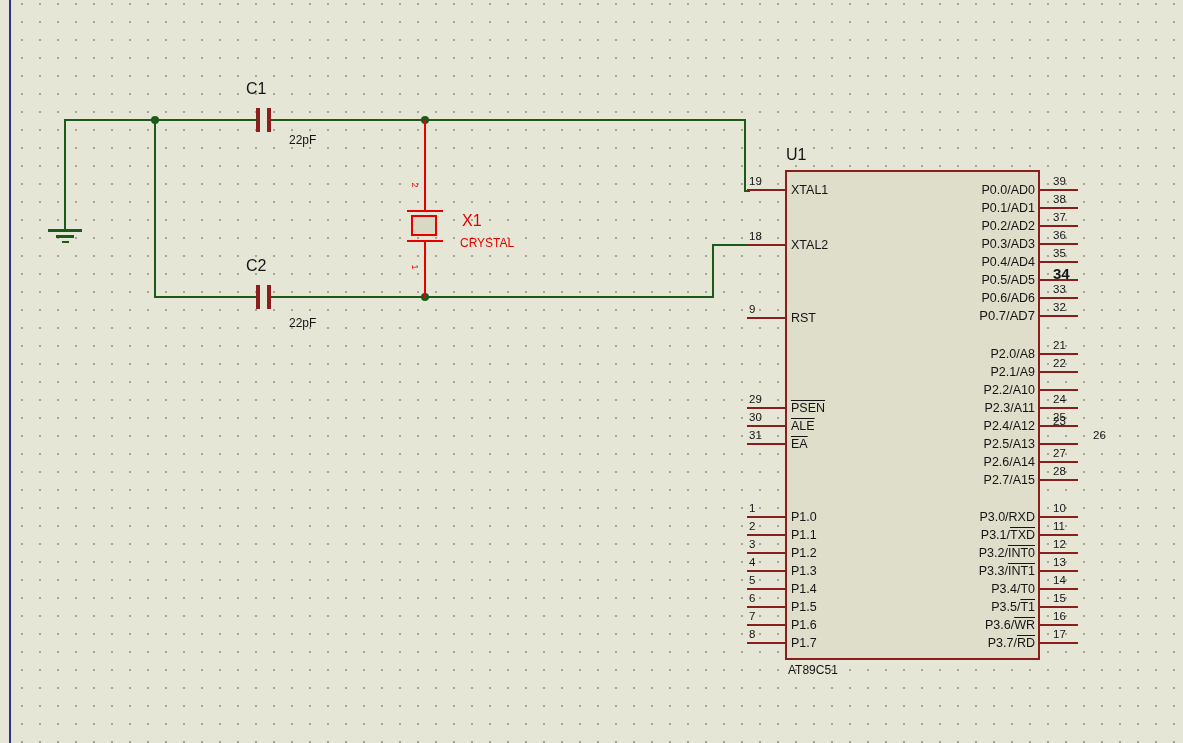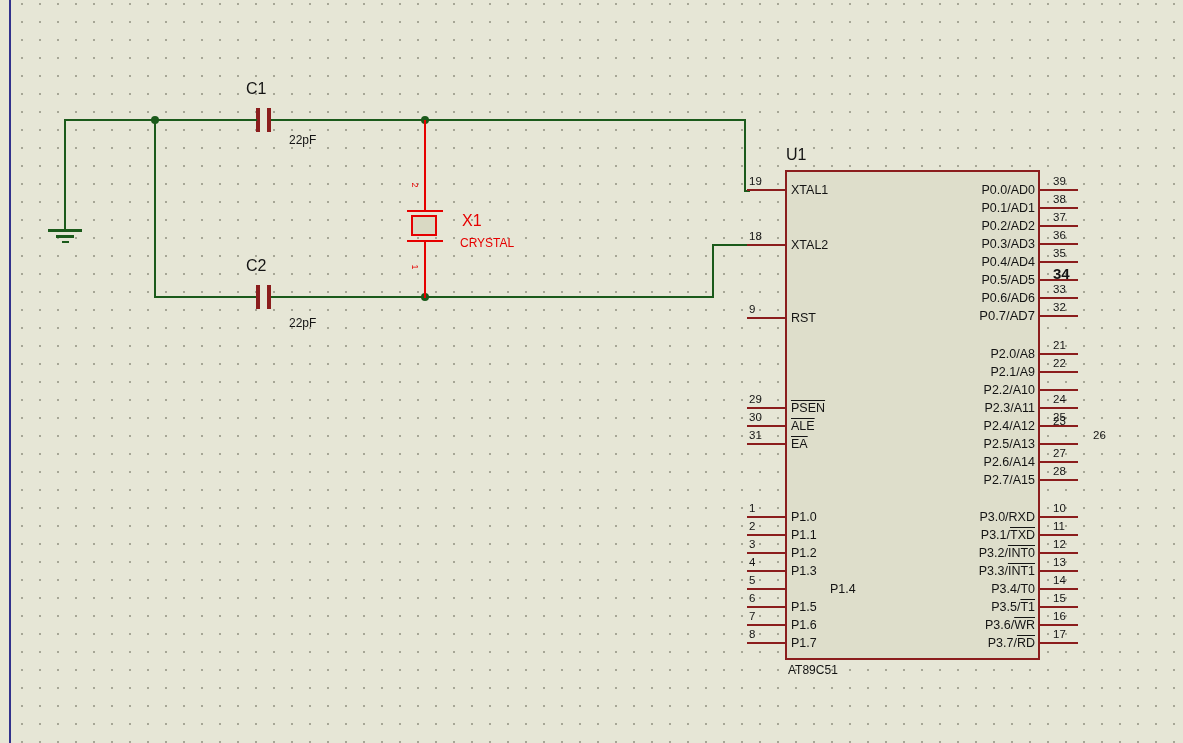--- a/index.html
+++ b/index.html
@@ -115,7 +115,7 @@
     <div style="position: absolute; top: 563px; height: 16px; line-height: 16px; font-size: 12.5px; color: rgb(20, 20, 20); white-space: nowrap; left: 791px;"><span>P1.3</span></div>
     <div style="position: absolute; left: 747px; top: 588px; width: 38px; height: 2px; background: rgb(139, 29, 29);"></div>
     <div style="position: absolute; left: 749px; top: 574px; width: 30px; font-size: 11.5px; color: rgb(20, 20, 20);">5</div>
-    <div style="position: absolute; top: 581px; height: 16px; line-height: 16px; font-size: 12.5px; color: rgb(20, 20, 20); white-space: nowrap; left: 791px; margin-left: 39px;"><span>P1.4</span></div>
+    <div style="position: absolute; top: 581px; height: 16px; line-height: 16px; font-size: 12.5px; color: rgb(20, 20, 20); white-space: nowrap; left: 791px;"><span>P1.4</span></div>
     <div style="position: absolute; left: 747px; top: 606px; width: 38px; height: 2px; background: rgb(139, 29, 29);"></div>
     <div style="position: absolute; left: 749px; top: 592px; width: 30px; font-size: 11.5px; color: rgb(20, 20, 20);">6</div>
     <div style="position: absolute; top: 599px; height: 16px; line-height: 16px; font-size: 12.5px; color: rgb(20, 20, 20); white-space: nowrap; left: 791px;"><span>P1.5</span></div>

